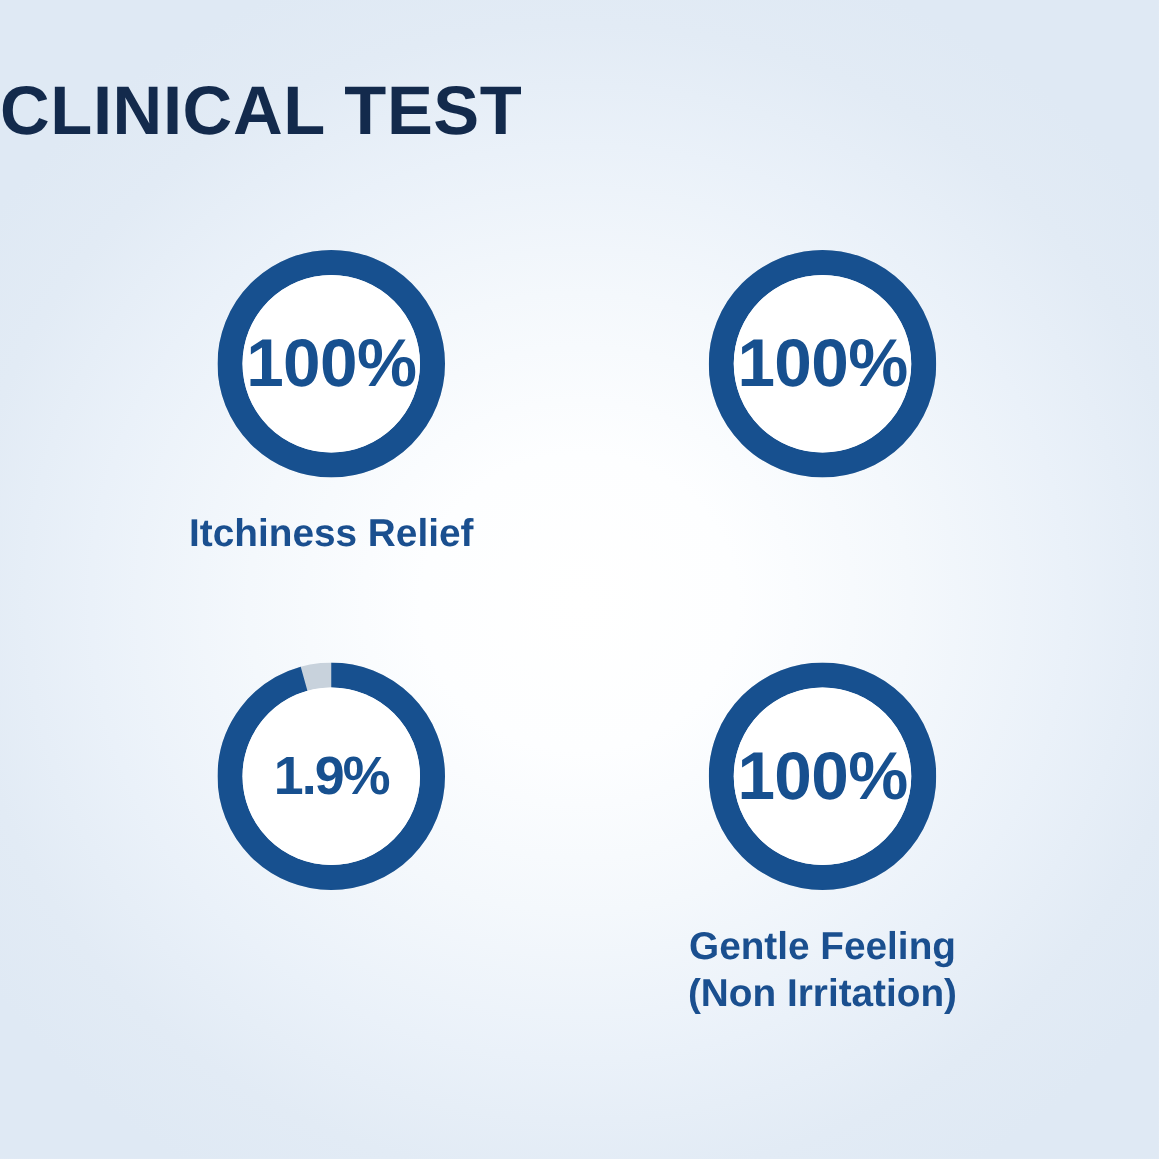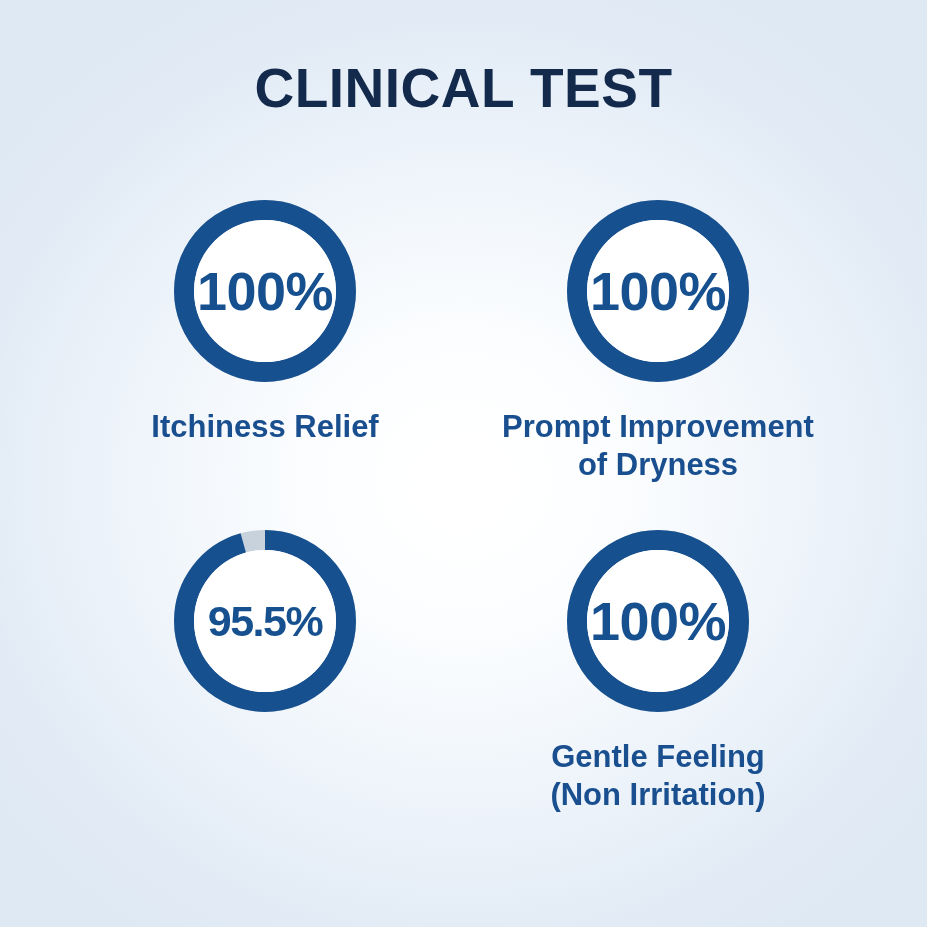--- a/index.html
+++ b/index.html
@@ -35,7 +35,7 @@
     top: 58px;
     left: 0;
     width: 927px;
-    text-align: center;
+    text-align: left;
     font-size: 55px;
     font-weight: bold;
     letter-spacing: 0.5px;

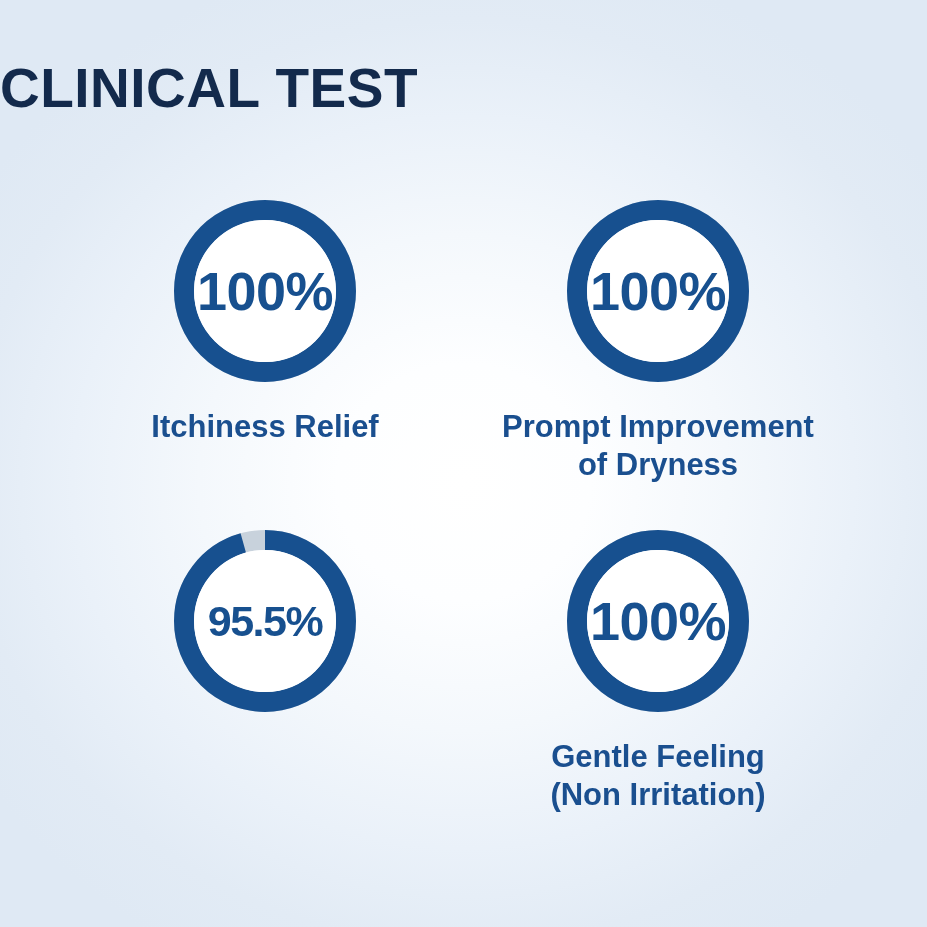--- a/index.html
+++ b/index.html
@@ -123,8 +123,6 @@
       </svg>
       <div class="dial-value">100%</div>
     </div>
-    <div class="stat-label">Prompt Improvement
-of Dryness</div>
   </div>
 
   <div class="stat-cell cell-r2c1">

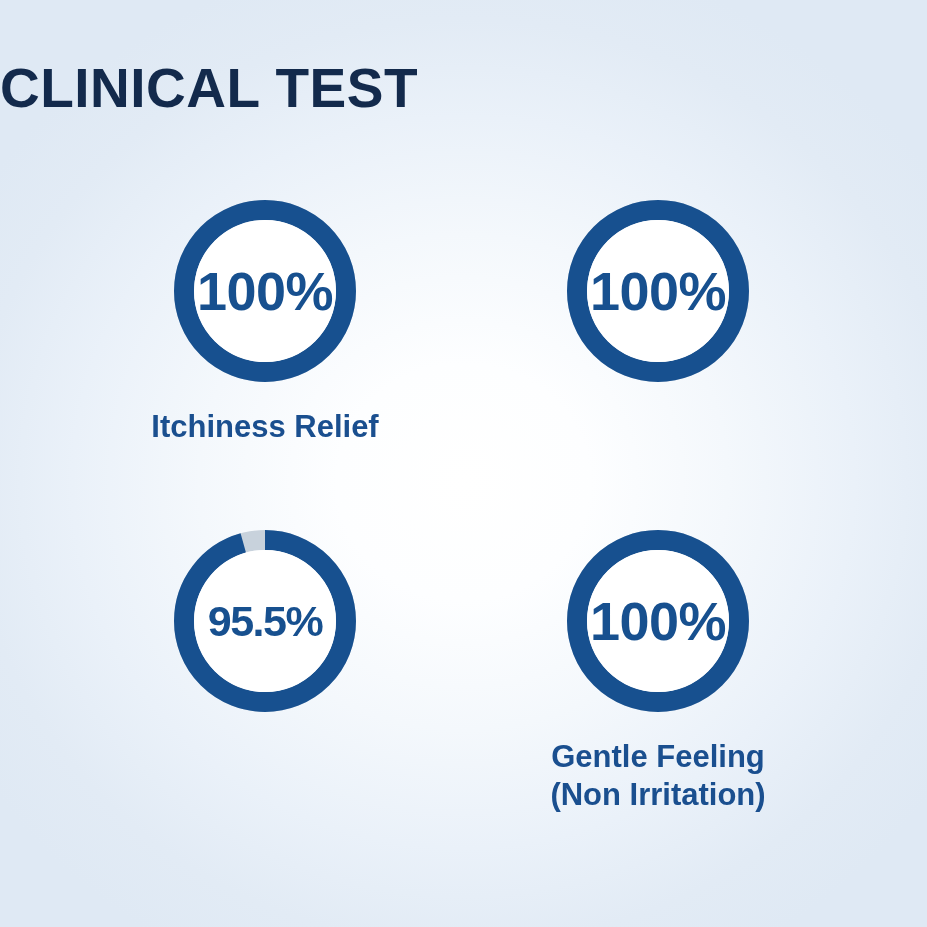--- a/index.html
+++ b/index.html
@@ -132,7 +132,7 @@
         <circle class="gauge-arc" cx="91" cy="91" r="81" fill="none" stroke="#17508f" stroke-width="20" transform="rotate(-90 91 91)" stroke-dasharray="486.03579943687686 22.902210444669606" stroke-dashoffset="0"></circle>
         <circle cx="91" cy="91" r="71" fill="#ffffff"></circle>
       </svg>
-      <div class="dial-value wide">95.5%</div>
+      <div class="dial-value wide">1.9%</div>
     </div>
   </div>
 

